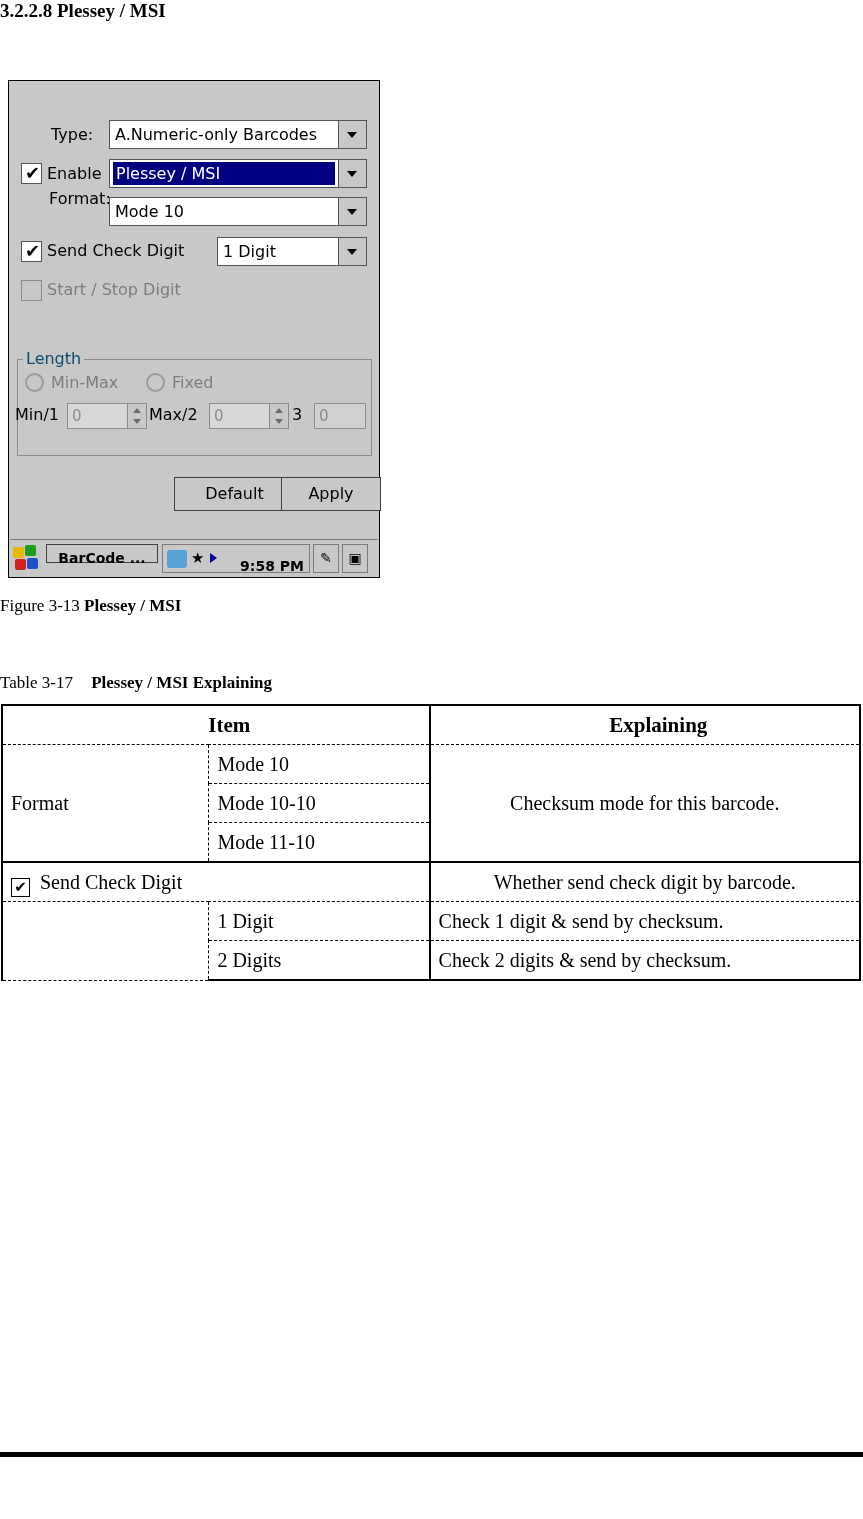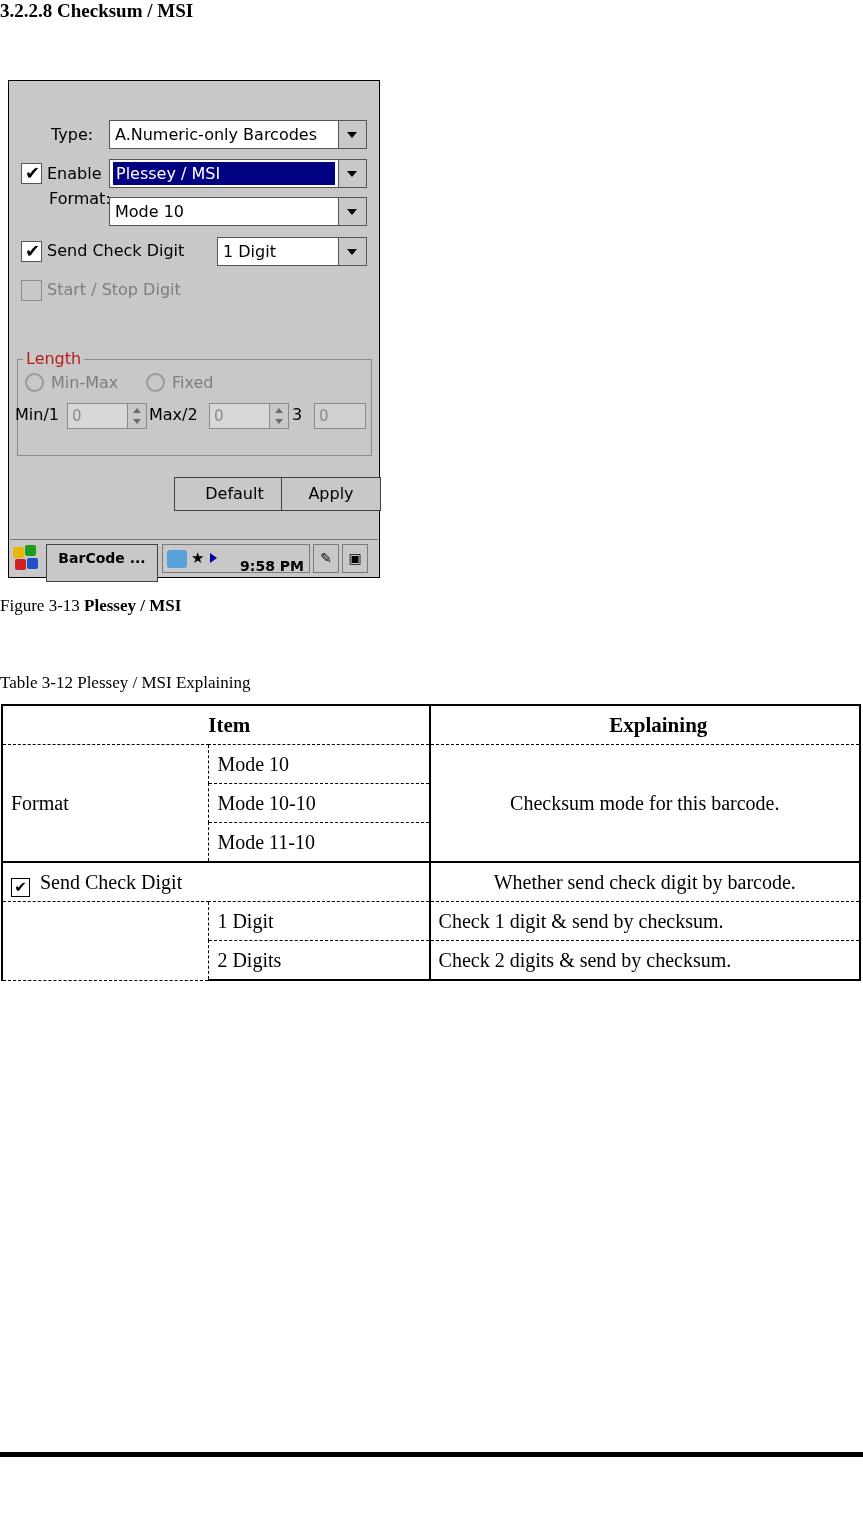--- a/index.html
+++ b/index.html
@@ -390,7 +390,7 @@
 
 <div class="page">
 
-  <div class="section-heading">3.2.2.8 Checksum / MSI</div>
+  <div class="section-heading">3.2.2.8 Plessey / MSI</div>
 
   <div class="device">
 

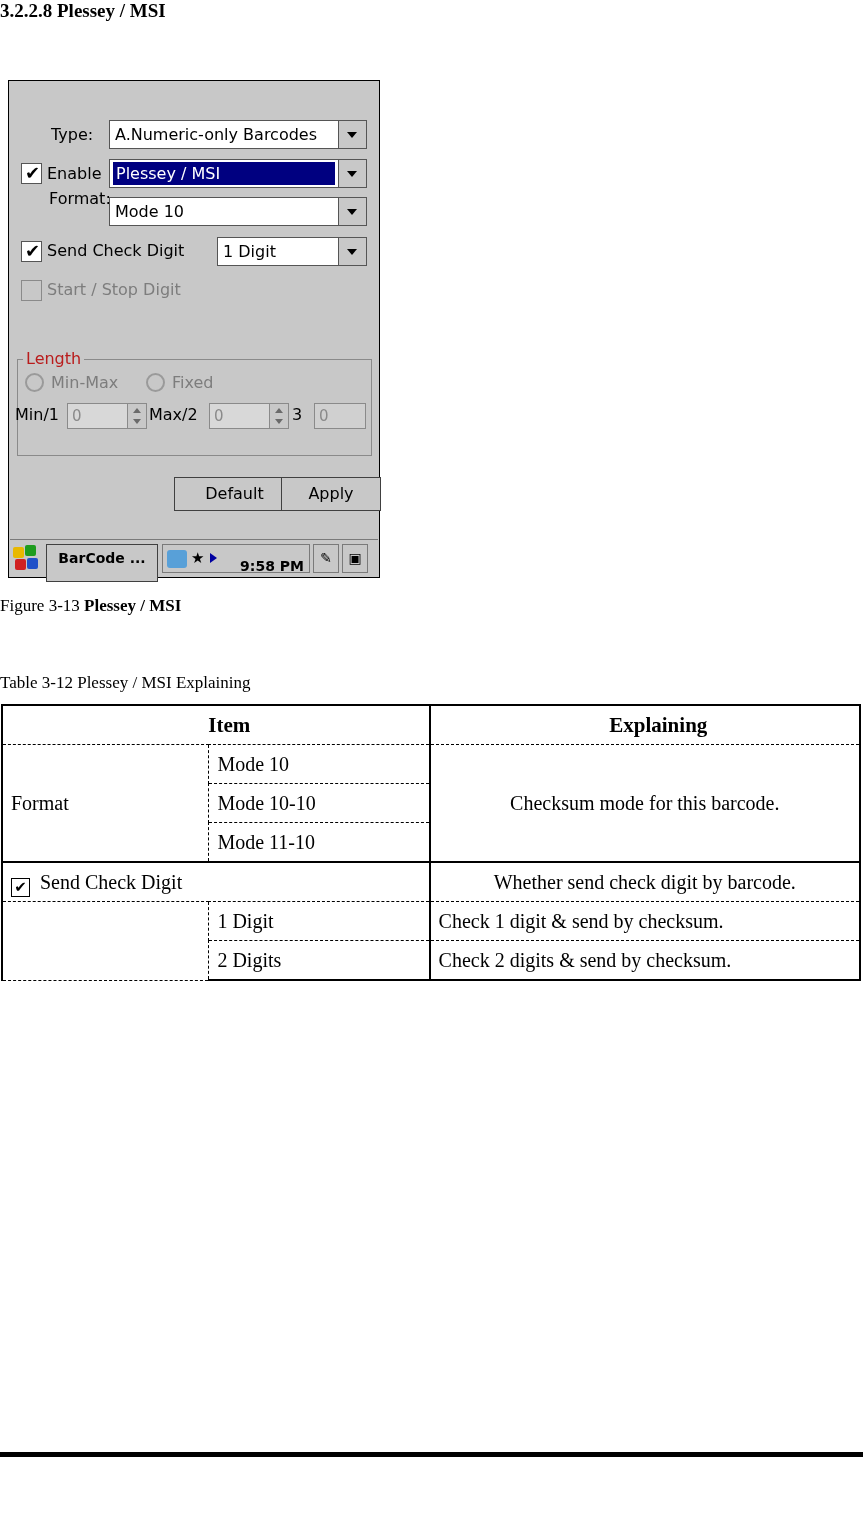--- a/index.html
+++ b/index.html
@@ -164,7 +164,7 @@
     left: 14px;
     top: 268px;
     font-size: 16px;
-    color: #b91c1c;
+    color: #0c4a6e;
     background: #c8c8c8;
     padding: 0 3px;
   }

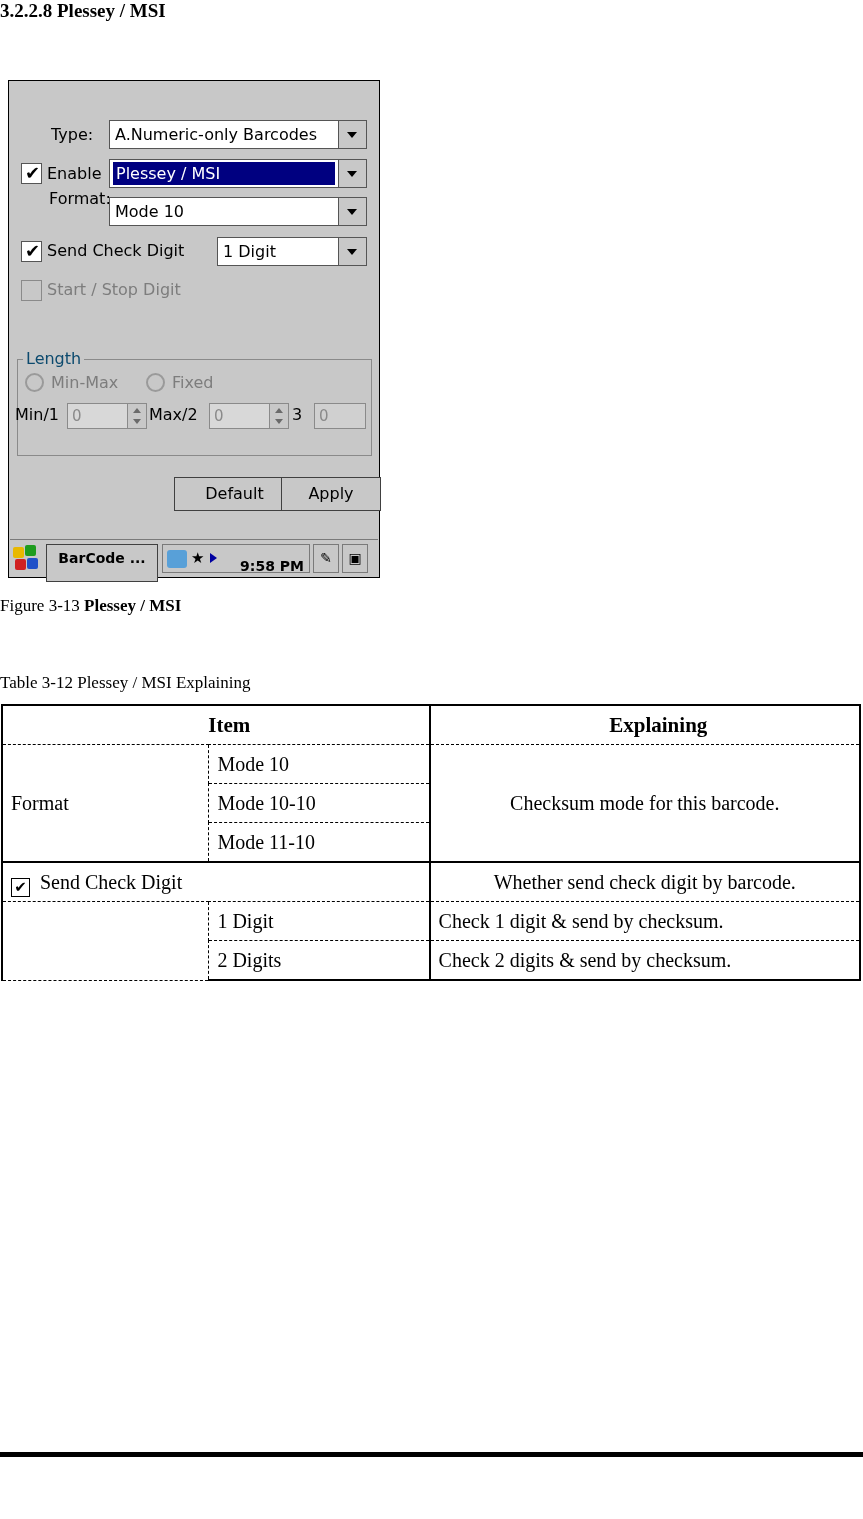--- a/index.html
+++ b/index.html
@@ -258,7 +258,7 @@
     left: 36px;
     top: 4px;
     width: 112px;
-    height: 38px;
+    height: 19px;
     background: #c8c8c8;
     border: 1px solid #404040;
     box-sizing: border-box;

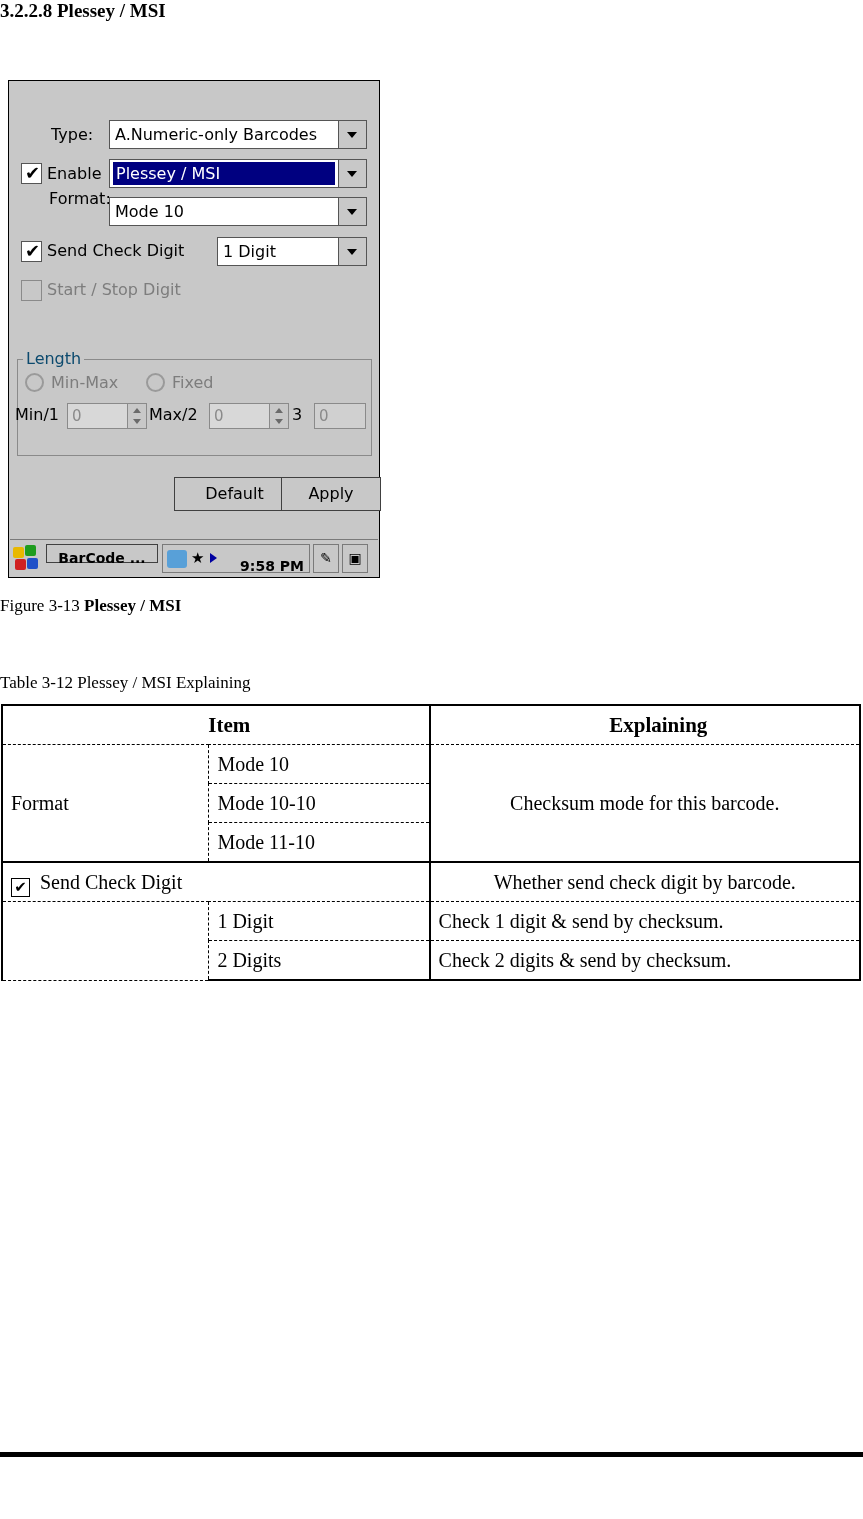--- a/index.html
+++ b/index.html
@@ -478,7 +478,7 @@
   </div>
 
   <div class="tbl-caption">
-    <span>Table 3-12 </span><b>Plessey / MSI Explaining</b>
+    <span>Table 3-17 </span><b>Plessey / MSI Explaining</b>
   </div>
 
   <table class="data">

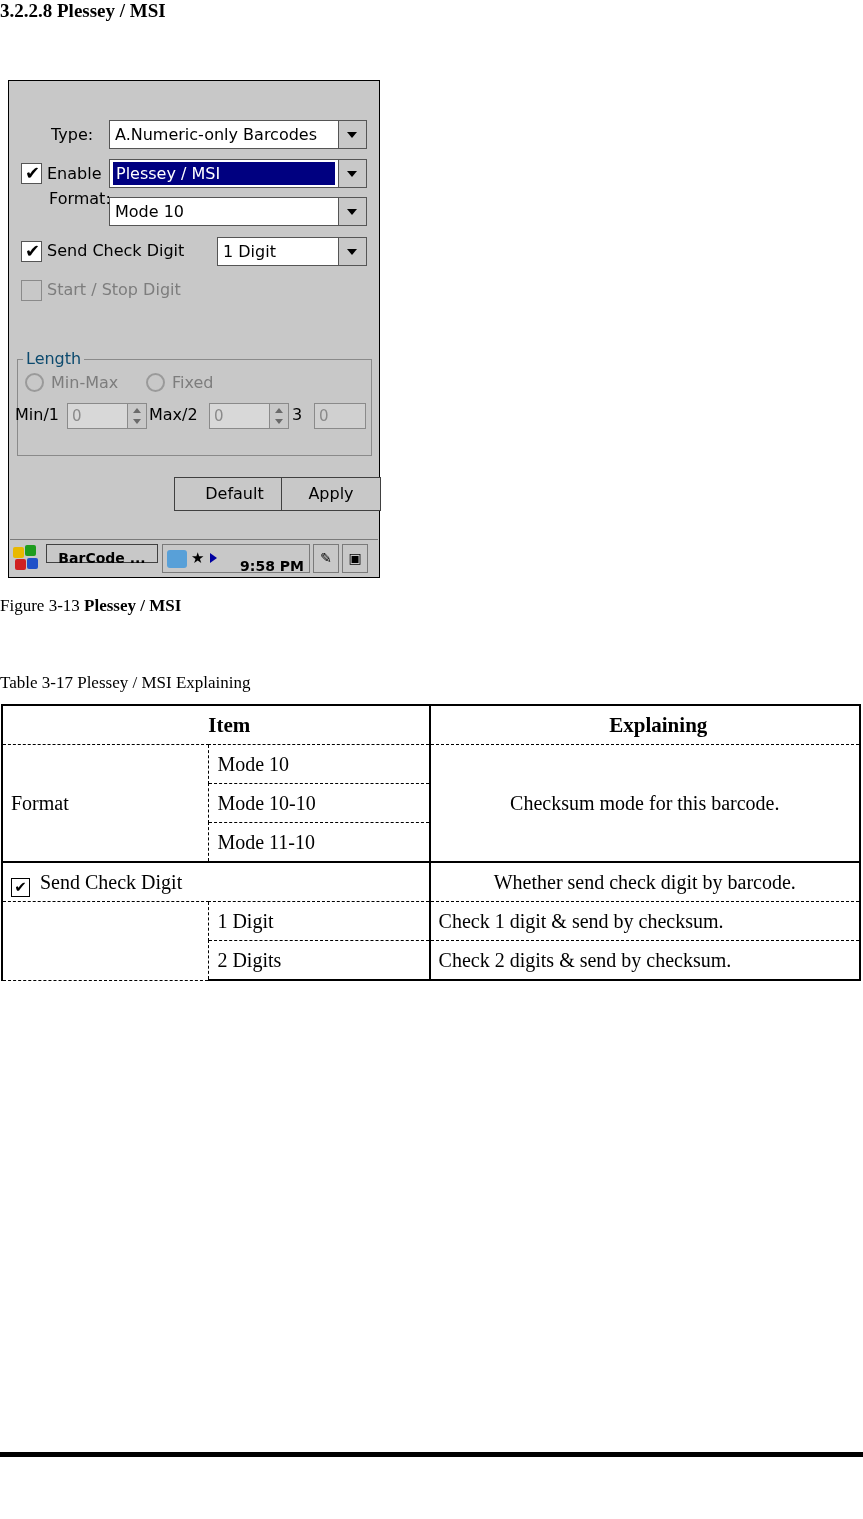--- a/index.html
+++ b/index.html
@@ -316,7 +316,7 @@
     font-size: 17px;
     font-family: "Liberation Serif", serif;
   }
-  .tbl-caption b { font-weight: normal; }
+  .tbl-caption b { font-weight: bold; margin-left: 14px; }
 
   table.data {
     position: absolute;

